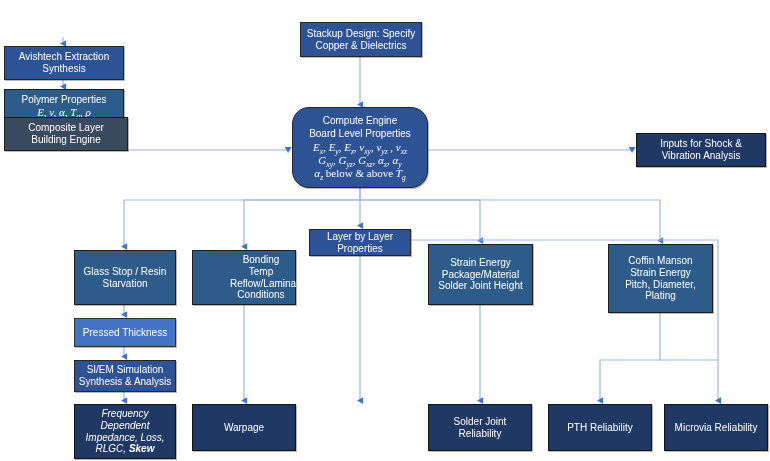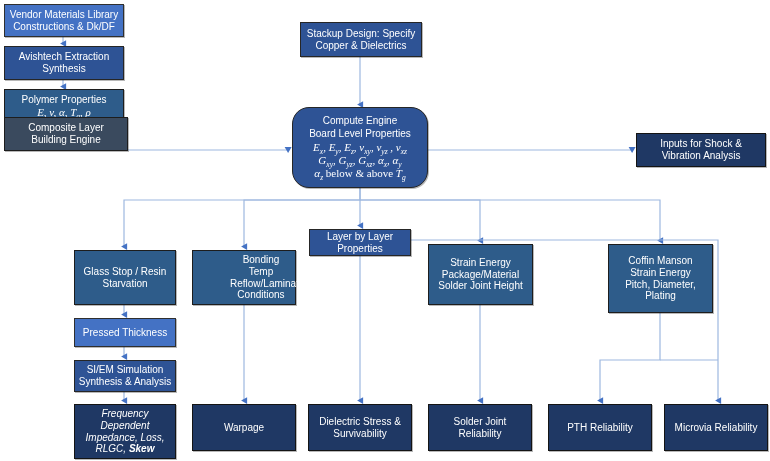--- a/index.html
+++ b/index.html
@@ -89,12 +89,6 @@
     </g>
   </svg>
 
-  <div class="node fill-light fs10" style="left:4px;top:4px;width:120px;height:33px;">
-    <span class="txt">
-      <span>Vendor Materials Library</span><br>
-      <span>Constructions &amp; Dk/DF</span>
-    </span>
-  </div>
 
   <div class="node fill-mid fs10" style="left:4px;top:46px;width:120px;height:34px;">
     <span class="txt">

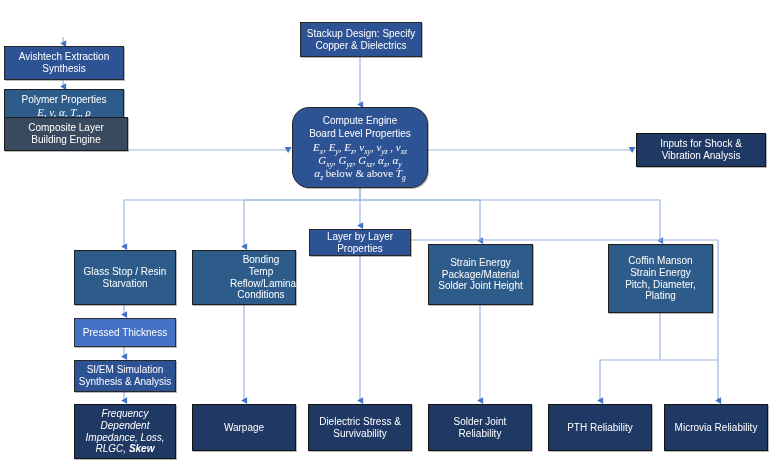--- a/index.html
+++ b/index.html
@@ -208,12 +208,6 @@
     </span>
   </div>
 
-  <div class="node fill-navy fs10" style="left:308px;top:404px;width:104px;height:47px;">
-    <span class="txt">
-      <span>Dielectric Stress &amp;</span><br>
-      <span>Survivability</span>
-    </span>
-  </div>
 
   <div class="node fill-navy fs10" style="left:428px;top:404px;width:104px;height:47px;">
     <span class="txt">

